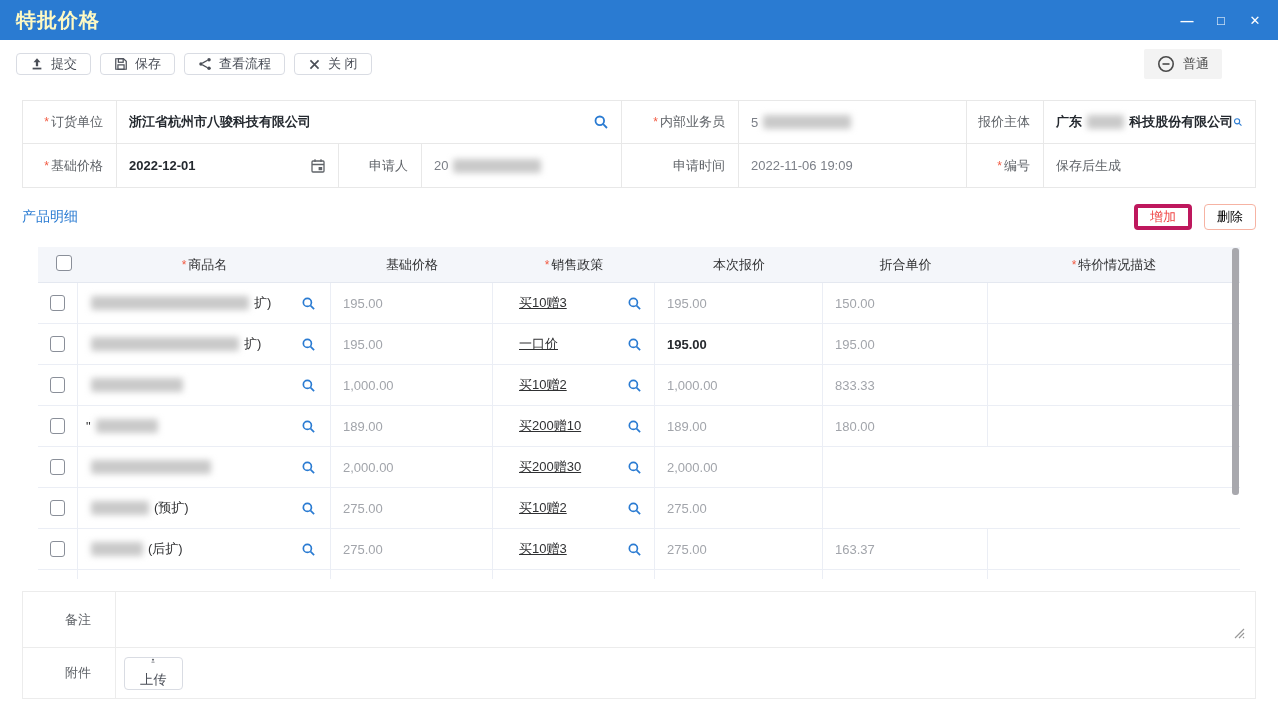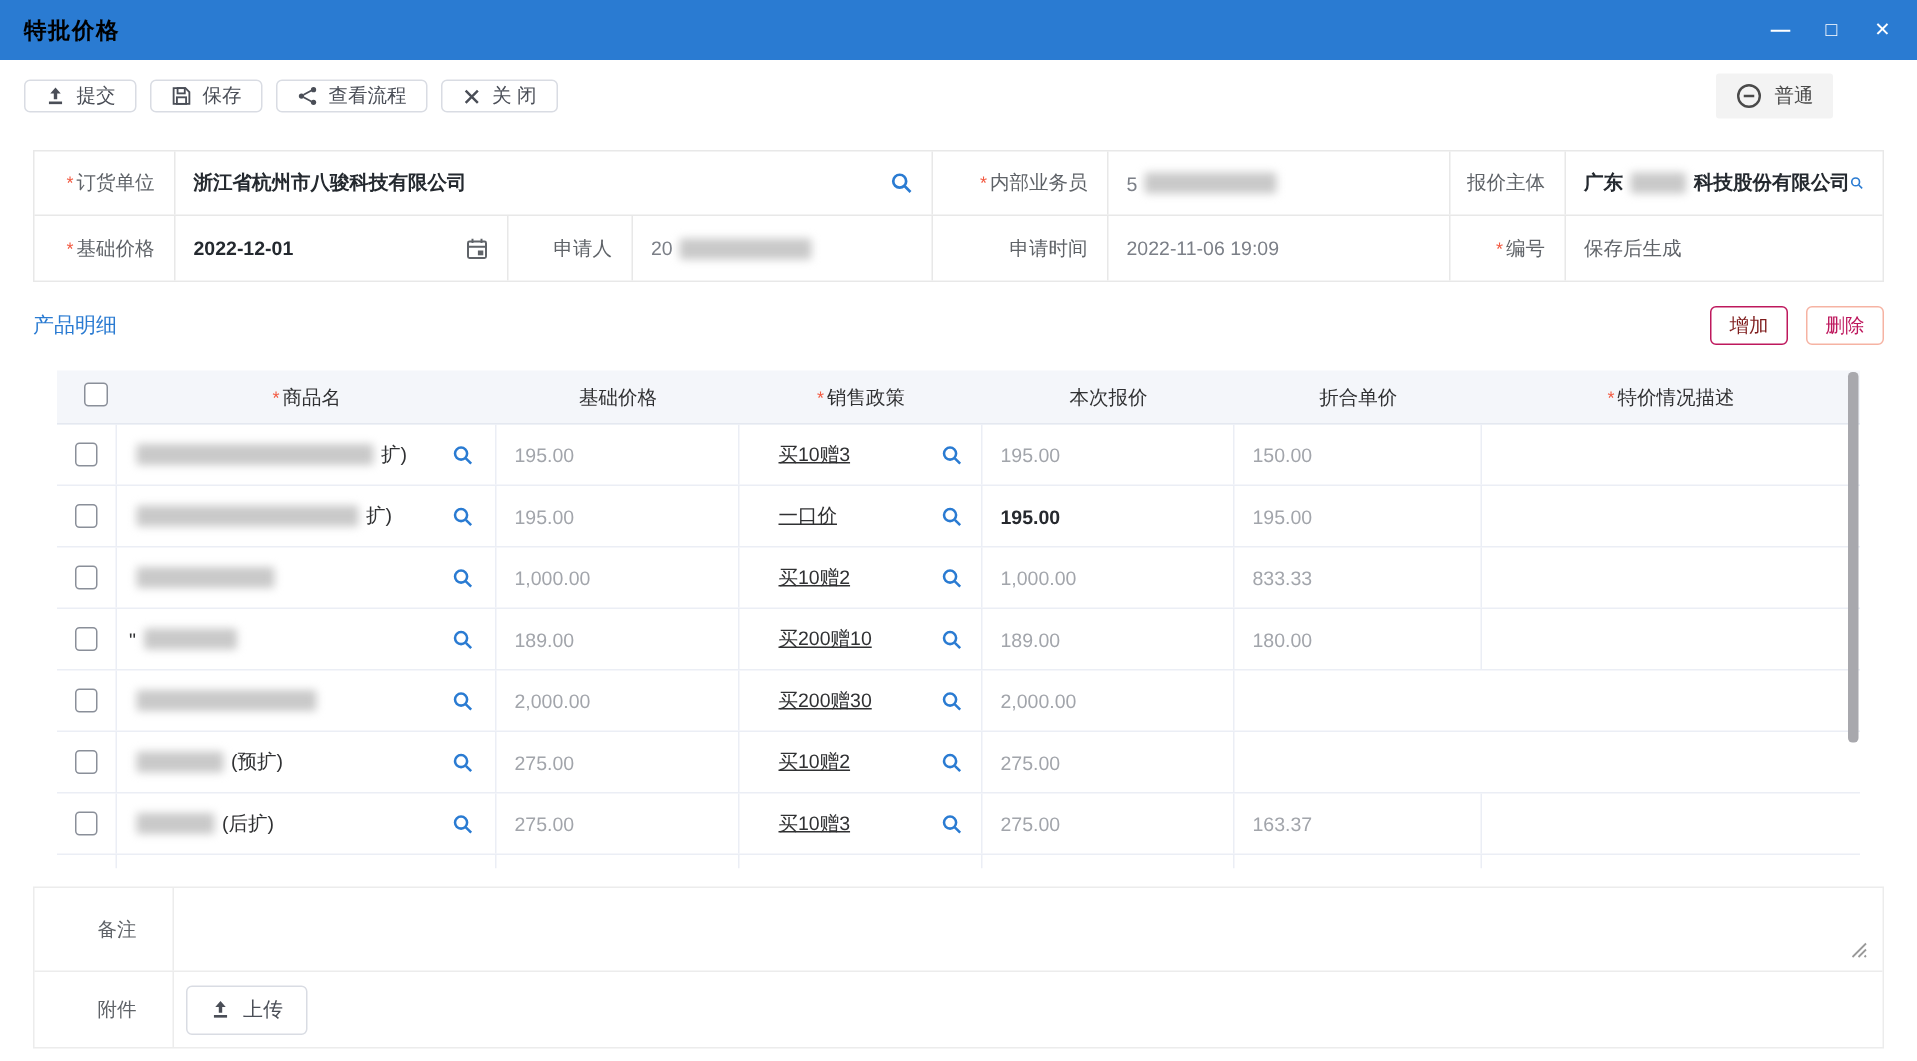--- a/index.html
+++ b/index.html
@@ -13,7 +13,7 @@
 
   
   .titlebar{height:40px;background:var(--titlebar);display:flex;align-items:center;padding:0 16px;}
-  .win-title{color:#000000;font-size:15px;font-weight:700;letter-spacing:1px;}
+  .win-title{color:#fef9c3;font-size:20px;font-weight:700;letter-spacing:1px;}
   .win-controls{margin-left:auto;display:flex;gap:20px;color:#fff;font-size:13px;font-weight:700;}
   .wc{cursor:pointer;width:14px;text-align:center;}
 

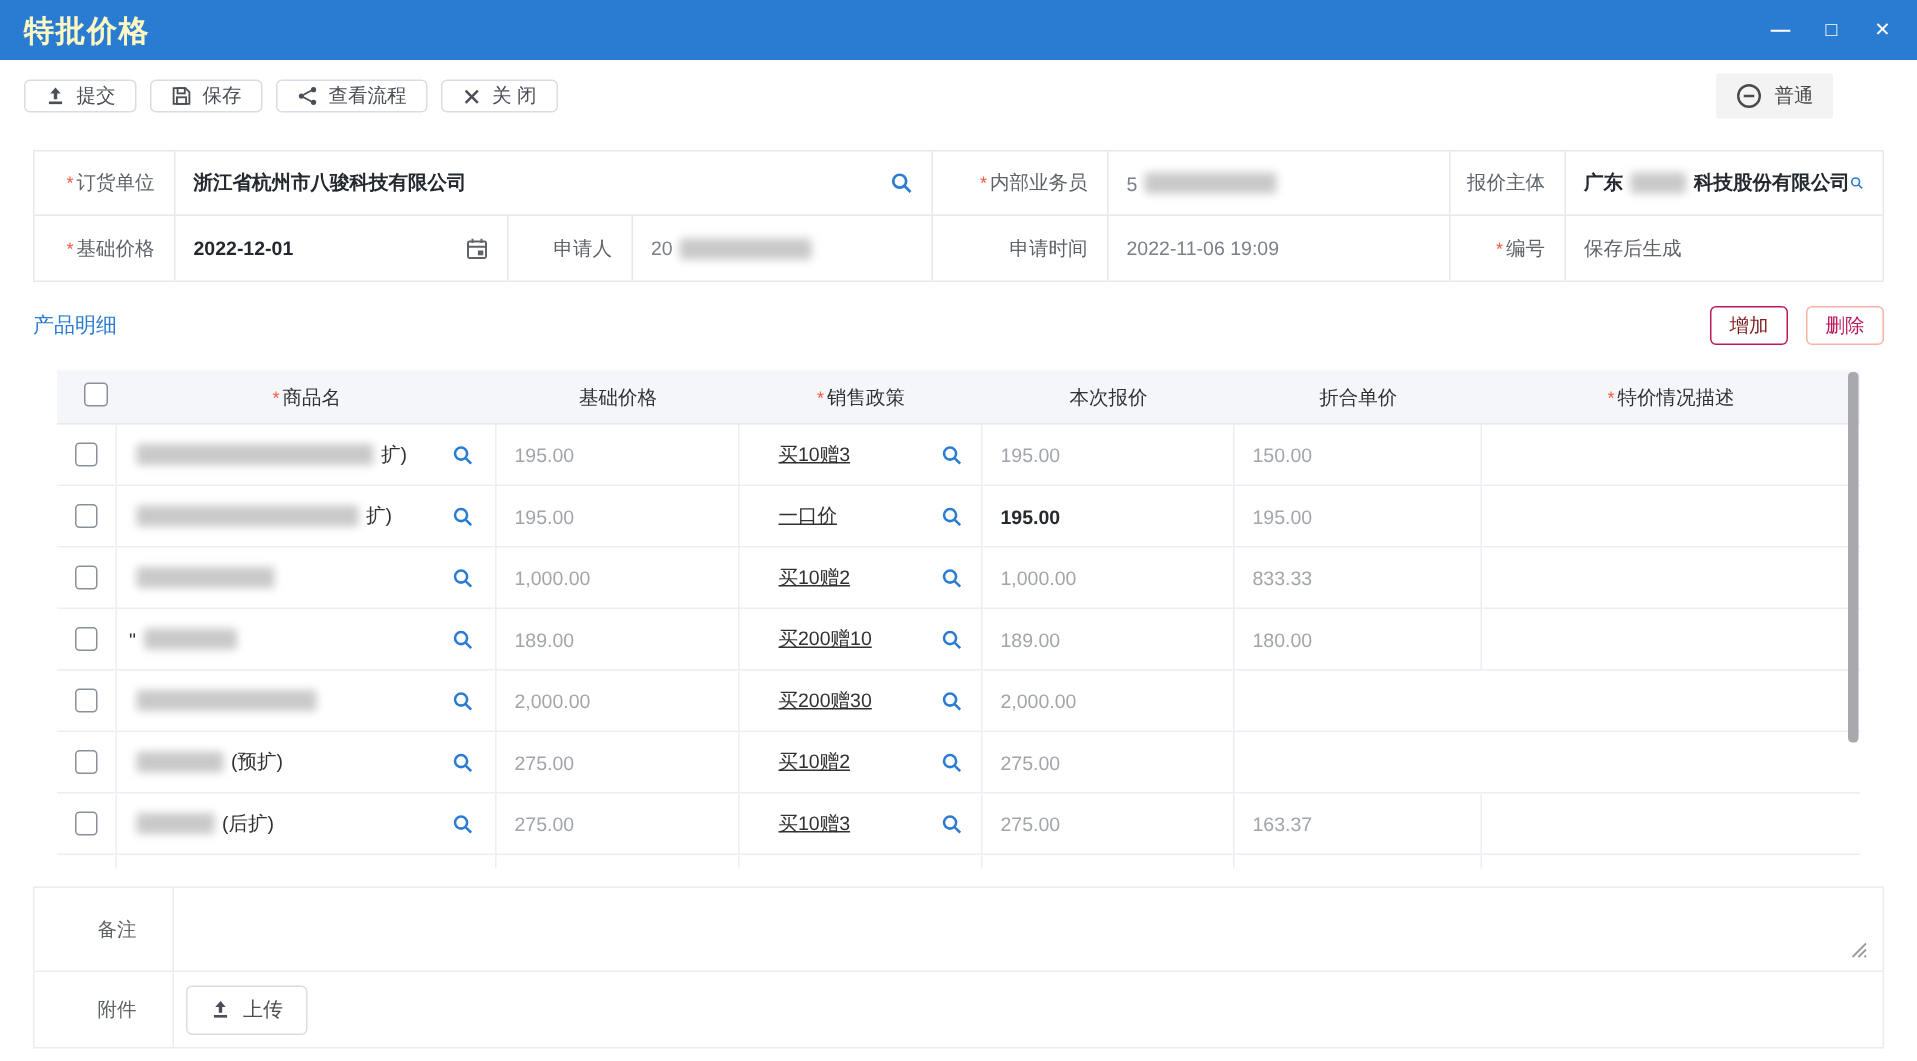--- a/index.html
+++ b/index.html
@@ -47,7 +47,7 @@
   .section-title{color:var(--accent);font-size:14px;}
   .sp{flex:1;}
   .minibtn{height:26px;padding:0 12px;border-radius:4px;background:#fff;font-size:13px;margin-left:12px;cursor:pointer;}
-  .minibtn.add{color:#7f1d1d;border:1px solid #be185d;}
+  .minibtn.add{color:#ef4444;border:4px solid #be185d;}
   .minibtn.del{color:#be185d;border:1px solid #f6b3a3;}
 
   

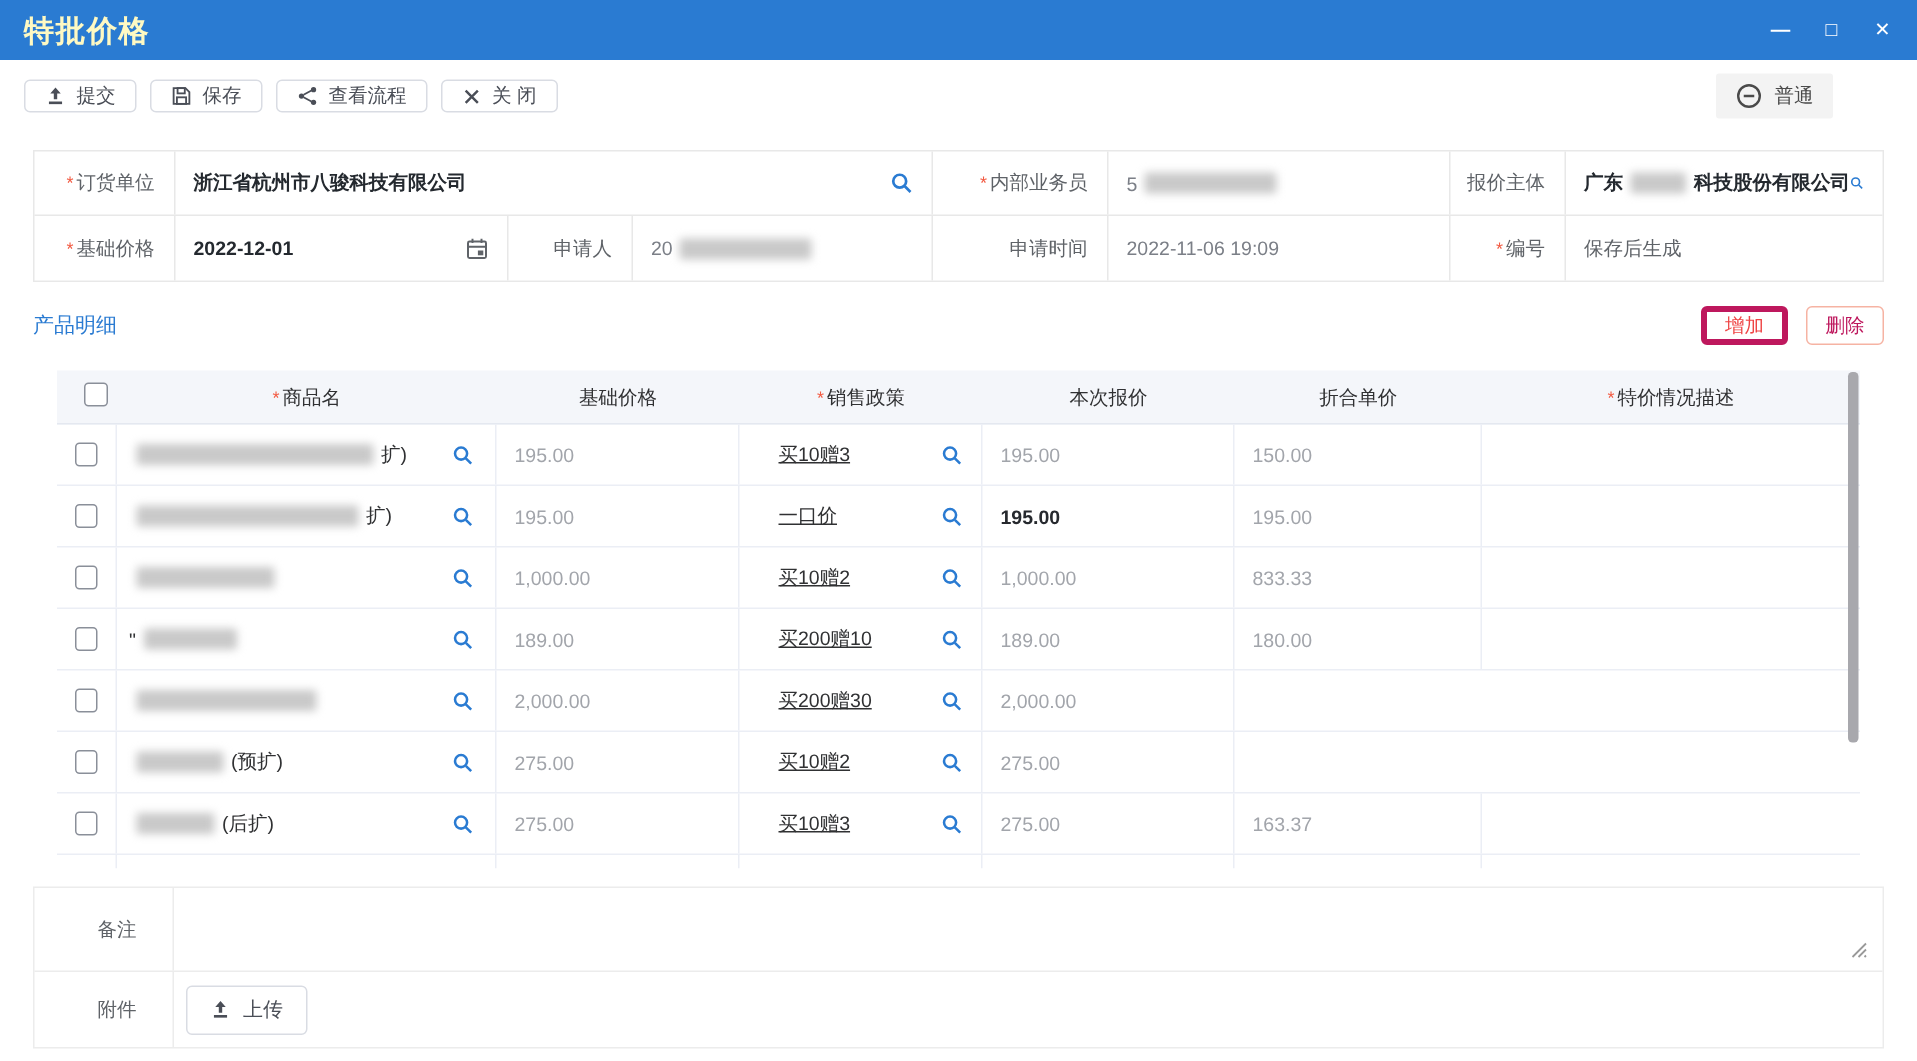--- a/index.html
+++ b/index.html
@@ -48,7 +48,7 @@
   .sp{flex:1;}
   .minibtn{height:26px;padding:0 12px;border-radius:4px;background:#fff;font-size:13px;margin-left:12px;cursor:pointer;}
   .minibtn.add{color:#ef4444;border:4px solid #be185d;}
-  .minibtn.del{color:#be185d;border:1px solid #f6b3a3;}
+  .minibtn.del{color:#000000;border:1px solid #f6b3a3;}
 
   
   .ptable{position:relative;margin:17px 16px 0 38px;width:1202px;}

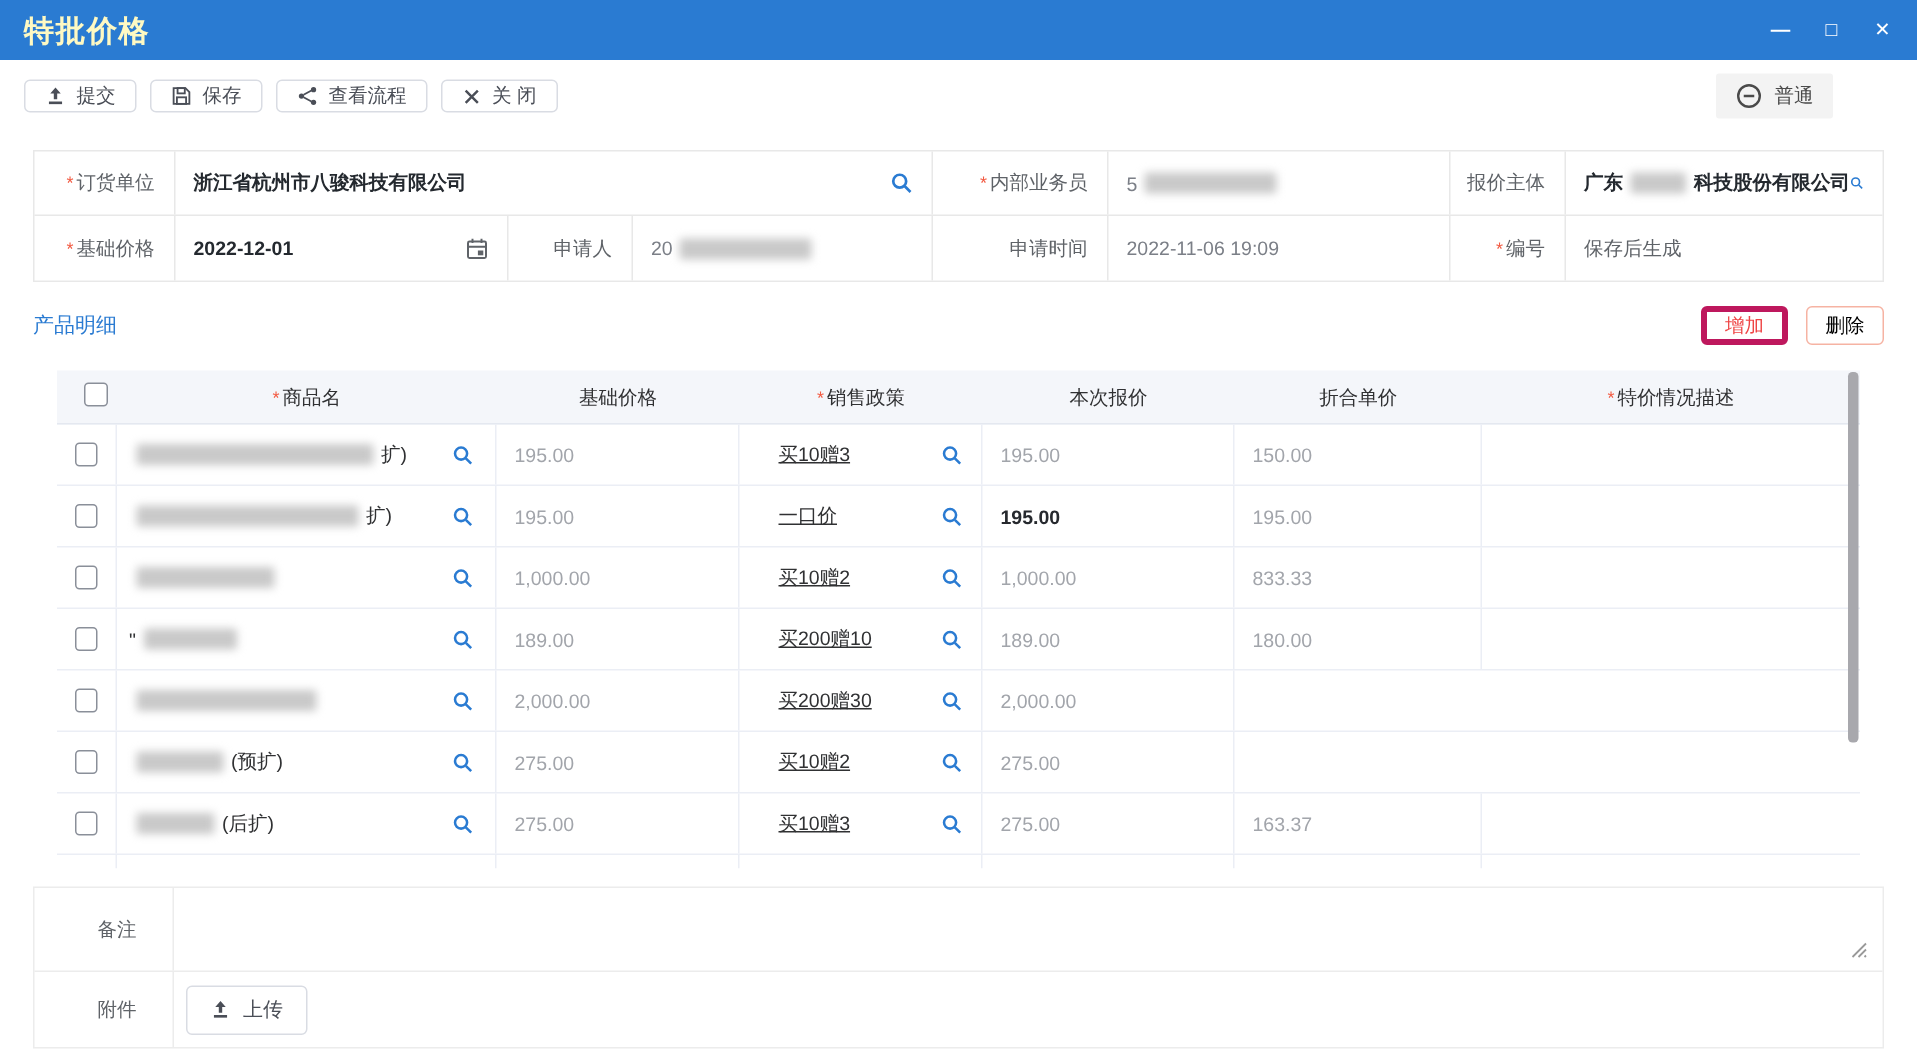--- a/index.html
+++ b/index.html
@@ -79,7 +79,7 @@
   .bv{position:relative;display:flex;align-items:center;padding:0 8px;}
   .resize-handle{position:absolute;right:10px;bottom:8px;}
   .upload-btn{display:inline-flex;align-items:center;gap:8px;height:33px;padding:0 15px;border:1px solid #d9dce3;
-      border-radius:4px;background:#fff;color:#4a4e57;cursor:pointer;}
+      border-radius:4px;background:#fff;color:#4a4e57;cursor:pointer;flex-direction:column;}
 </style>
 </head>
 <body>

